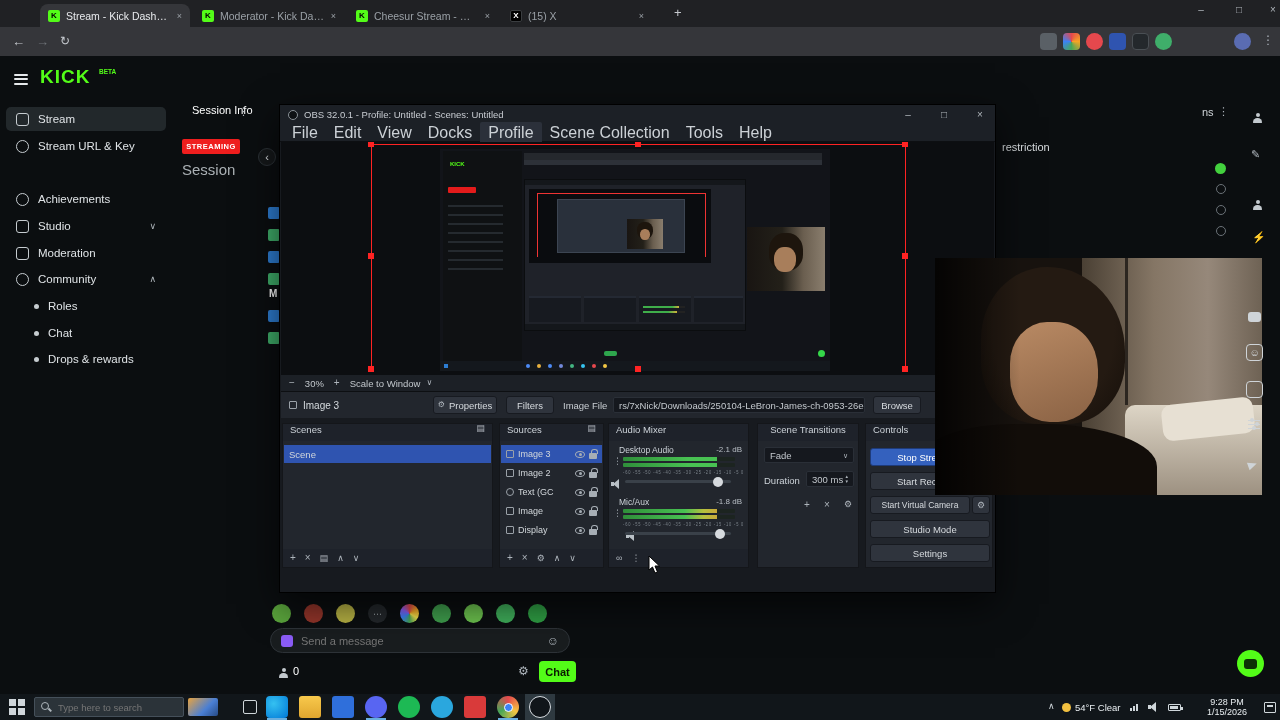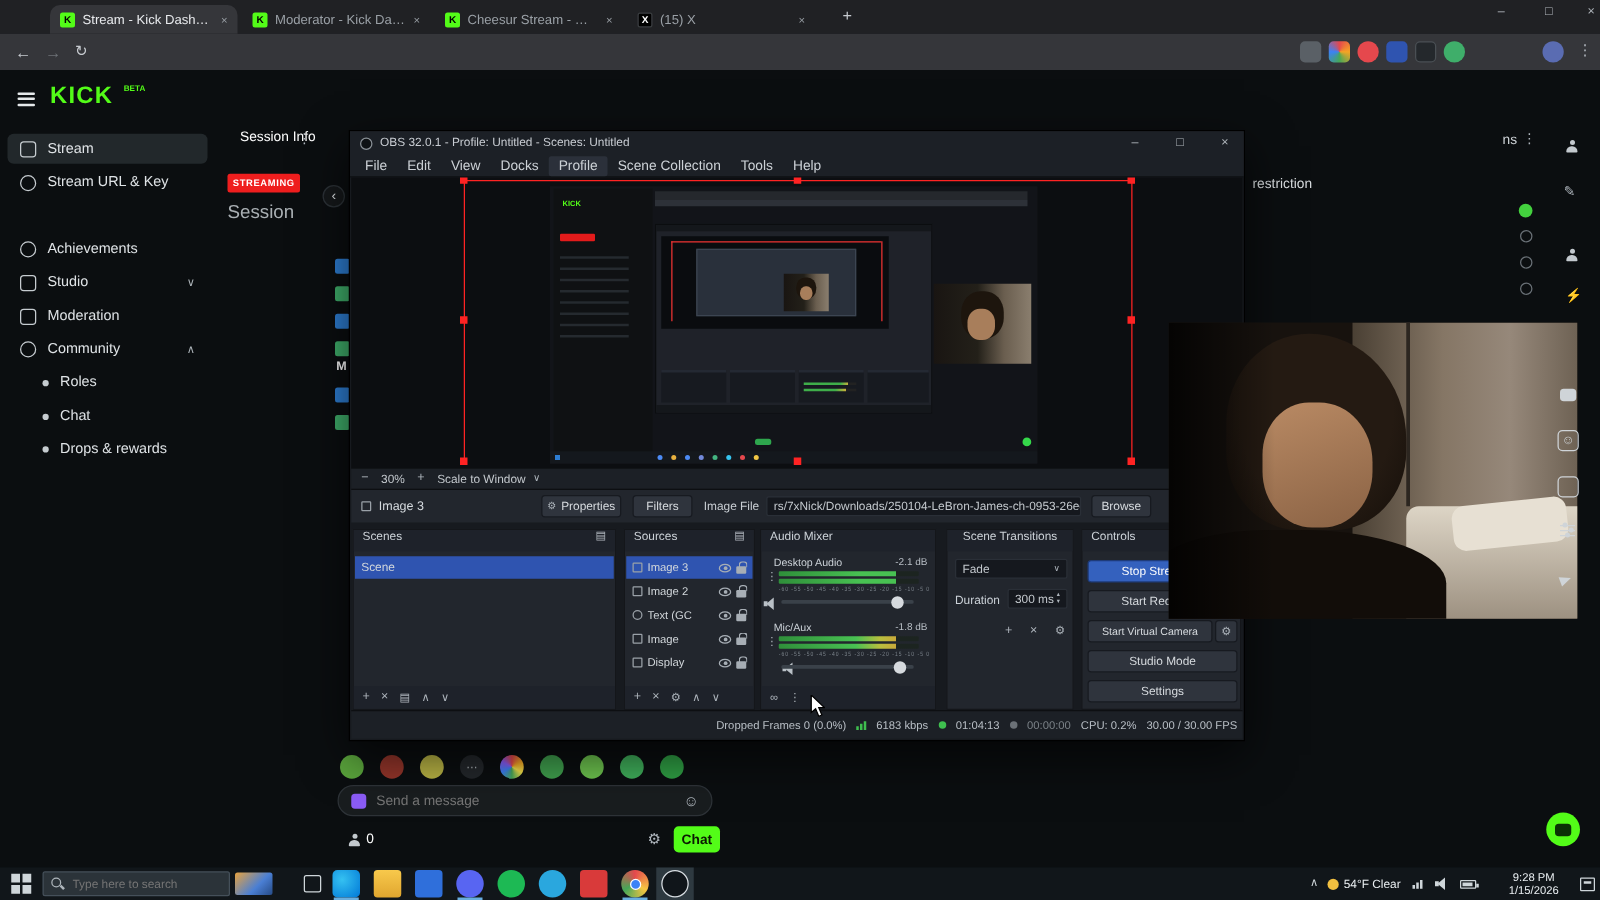--- a/index.html
+++ b/index.html
@@ -36,7 +36,7 @@
   #obs-title{position:absolute;left:0;top:0;right:0;height:19px;background:#1c2026;display:flex;align-items:center;padding-left:8px;gap:6px}
   .winbtn{width:30px;height:19px;display:flex;align-items:center;justify-content:center;color:#aeb4ba;font-size:10px}
   #obs-menu{position:absolute;left:0;top:19px;right:0;height:18px;background:#1c2026;border-bottom:1px solid #0d0f12;display:flex;align-items:center;padding-left:4px}
-  .mi{padding:2px 8px;font-size:11px;color:#ccd1d6;border-radius:2px}
+  .mi{padding:2px 8px;font-size:16px;color:#ccd1d6;border-radius:2px}
   .mi.hl{background:#2b303a}
   #obs-preview{position:absolute;left:1px;top:37px;width:713px;height:233px;background:#0c0e11;overflow:hidden}
   .rg{position:absolute;background:#ff2323}

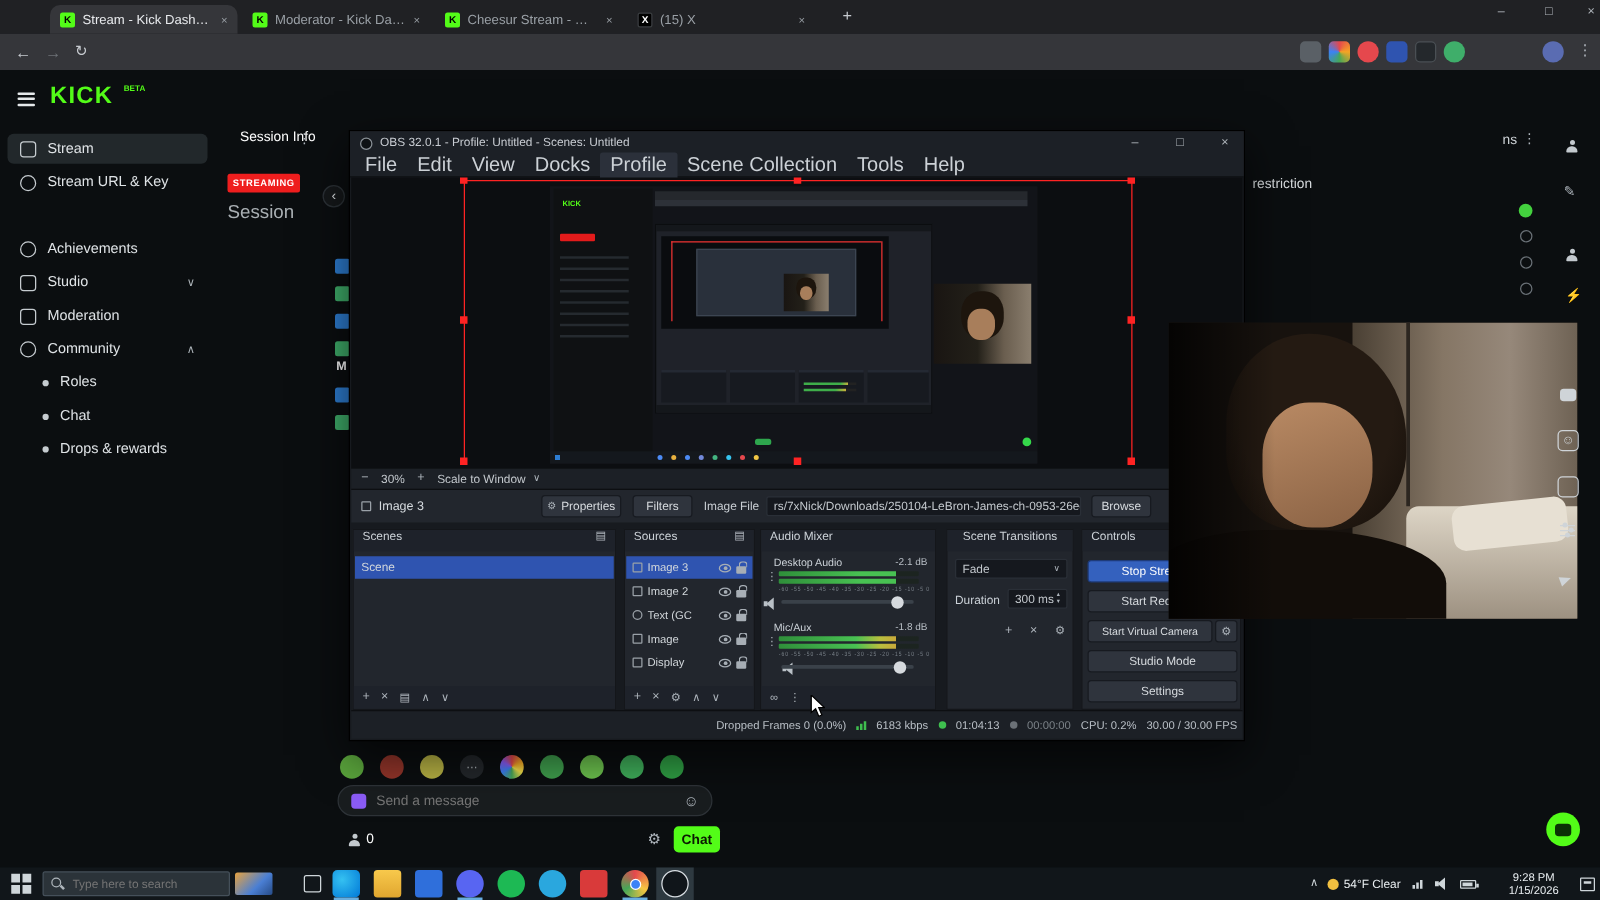--- a/index.html
+++ b/index.html
@@ -477,21 +477,6 @@
         </div>
     </div>
 
-    <div id="obs-status">
-      <span>Dropped Frames 0 (0.0%)</span>
-      <span class="i-bars">
-          <span style="height:3px"></span>
-          <span style="height:5px"></span>
-          <span style="height:7px"></span>
-        </span>
-      <span>6183 kbps</span>
-      <span style="width:6px;height:6px;border-radius:50%;background:#3fbf4f"></span>
-      <span>01:04:13</span>
-      <span style="width:6px;height:6px;border-radius:50%;background:#6b7177"></span>
-      <span style="color:#7a8187">00:00:00</span>
-      <span>CPU: 0.2%</span>
-      <span>30.00 / 30.00 FPS</span>
-    </div>
   </div>
 
   <div id="webcam">

